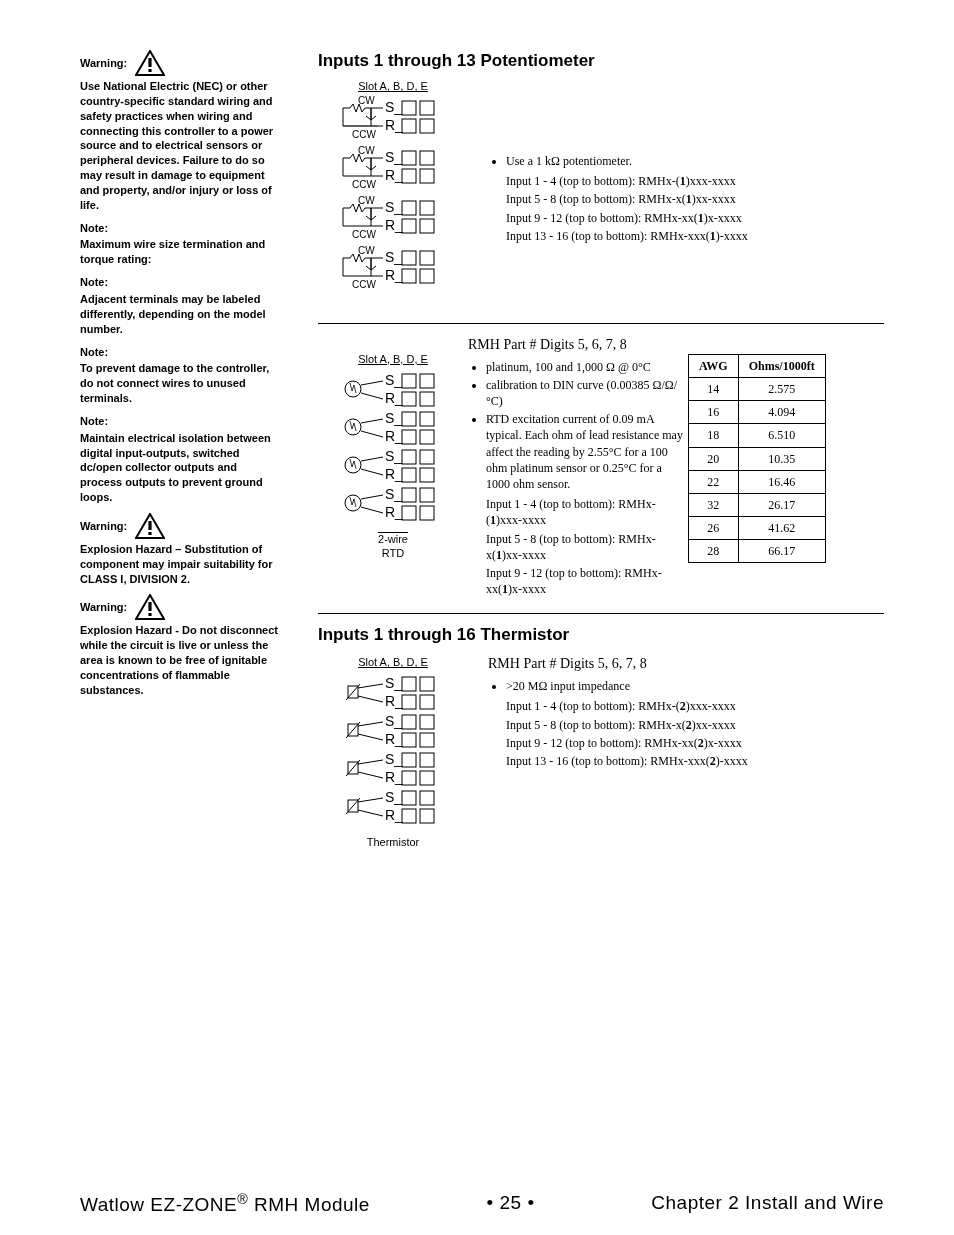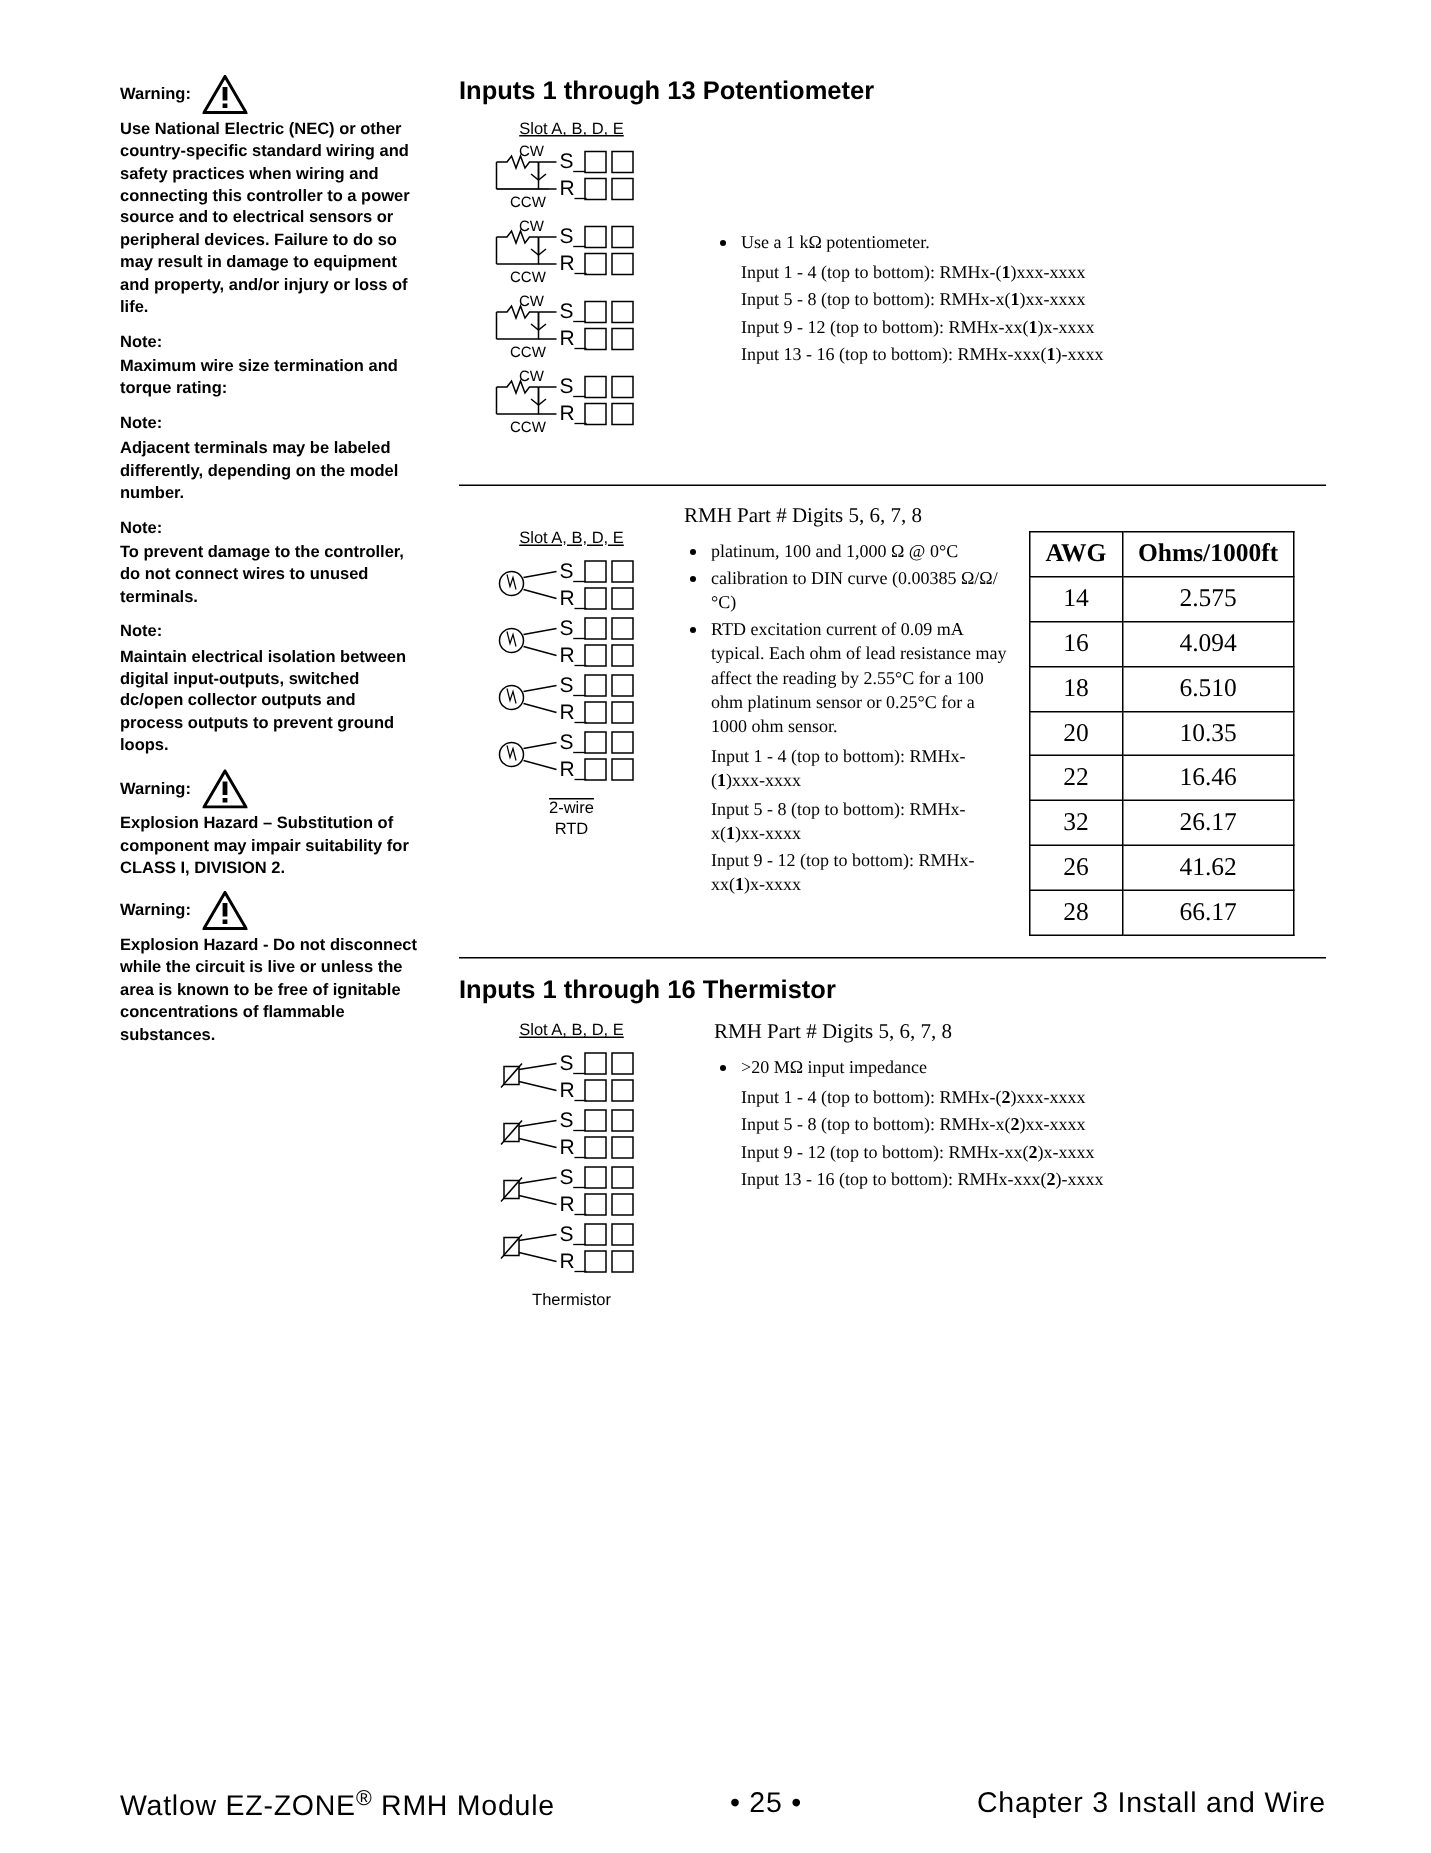--- a/index.html
+++ b/index.html
@@ -14,7 +14,7 @@
   }
   .page {
     display: flex;
-    gap: 26px;
+    gap: 38px;
     min-height: 1100px;
   }
   .sidebar {

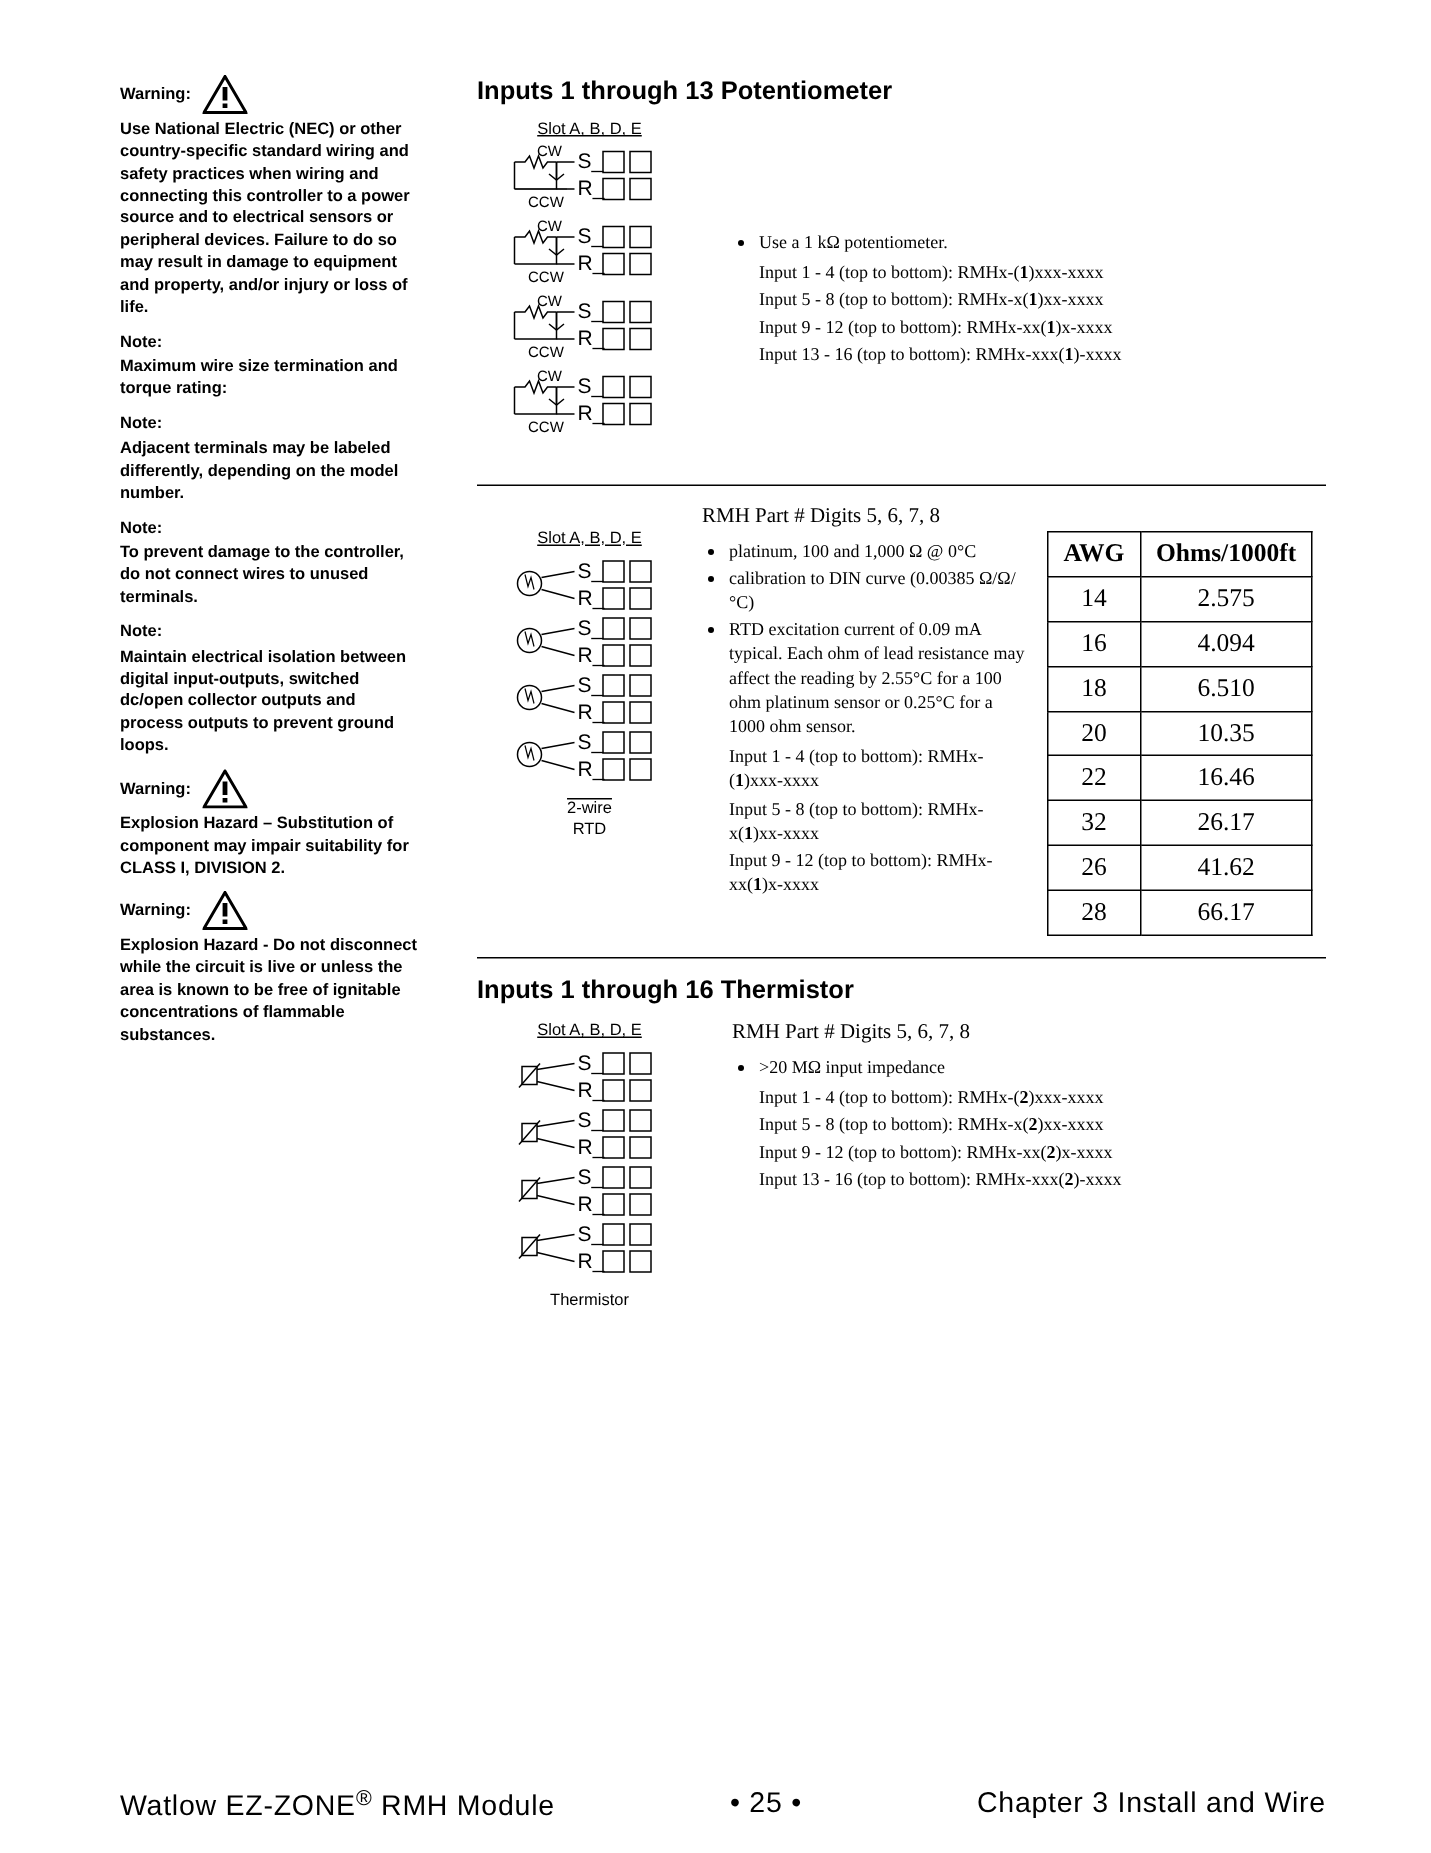--- a/index.html
+++ b/index.html
@@ -100,8 +100,7 @@
   table.awg {
     border-collapse: collapse;
     font-family: "Century Schoolbook", Georgia, serif;
-    font-size: 17px;
-    margin-left: 10px;
+    font-size: 12px;
   }
   table.awg th, table.awg td {
     border: 1px solid #000;

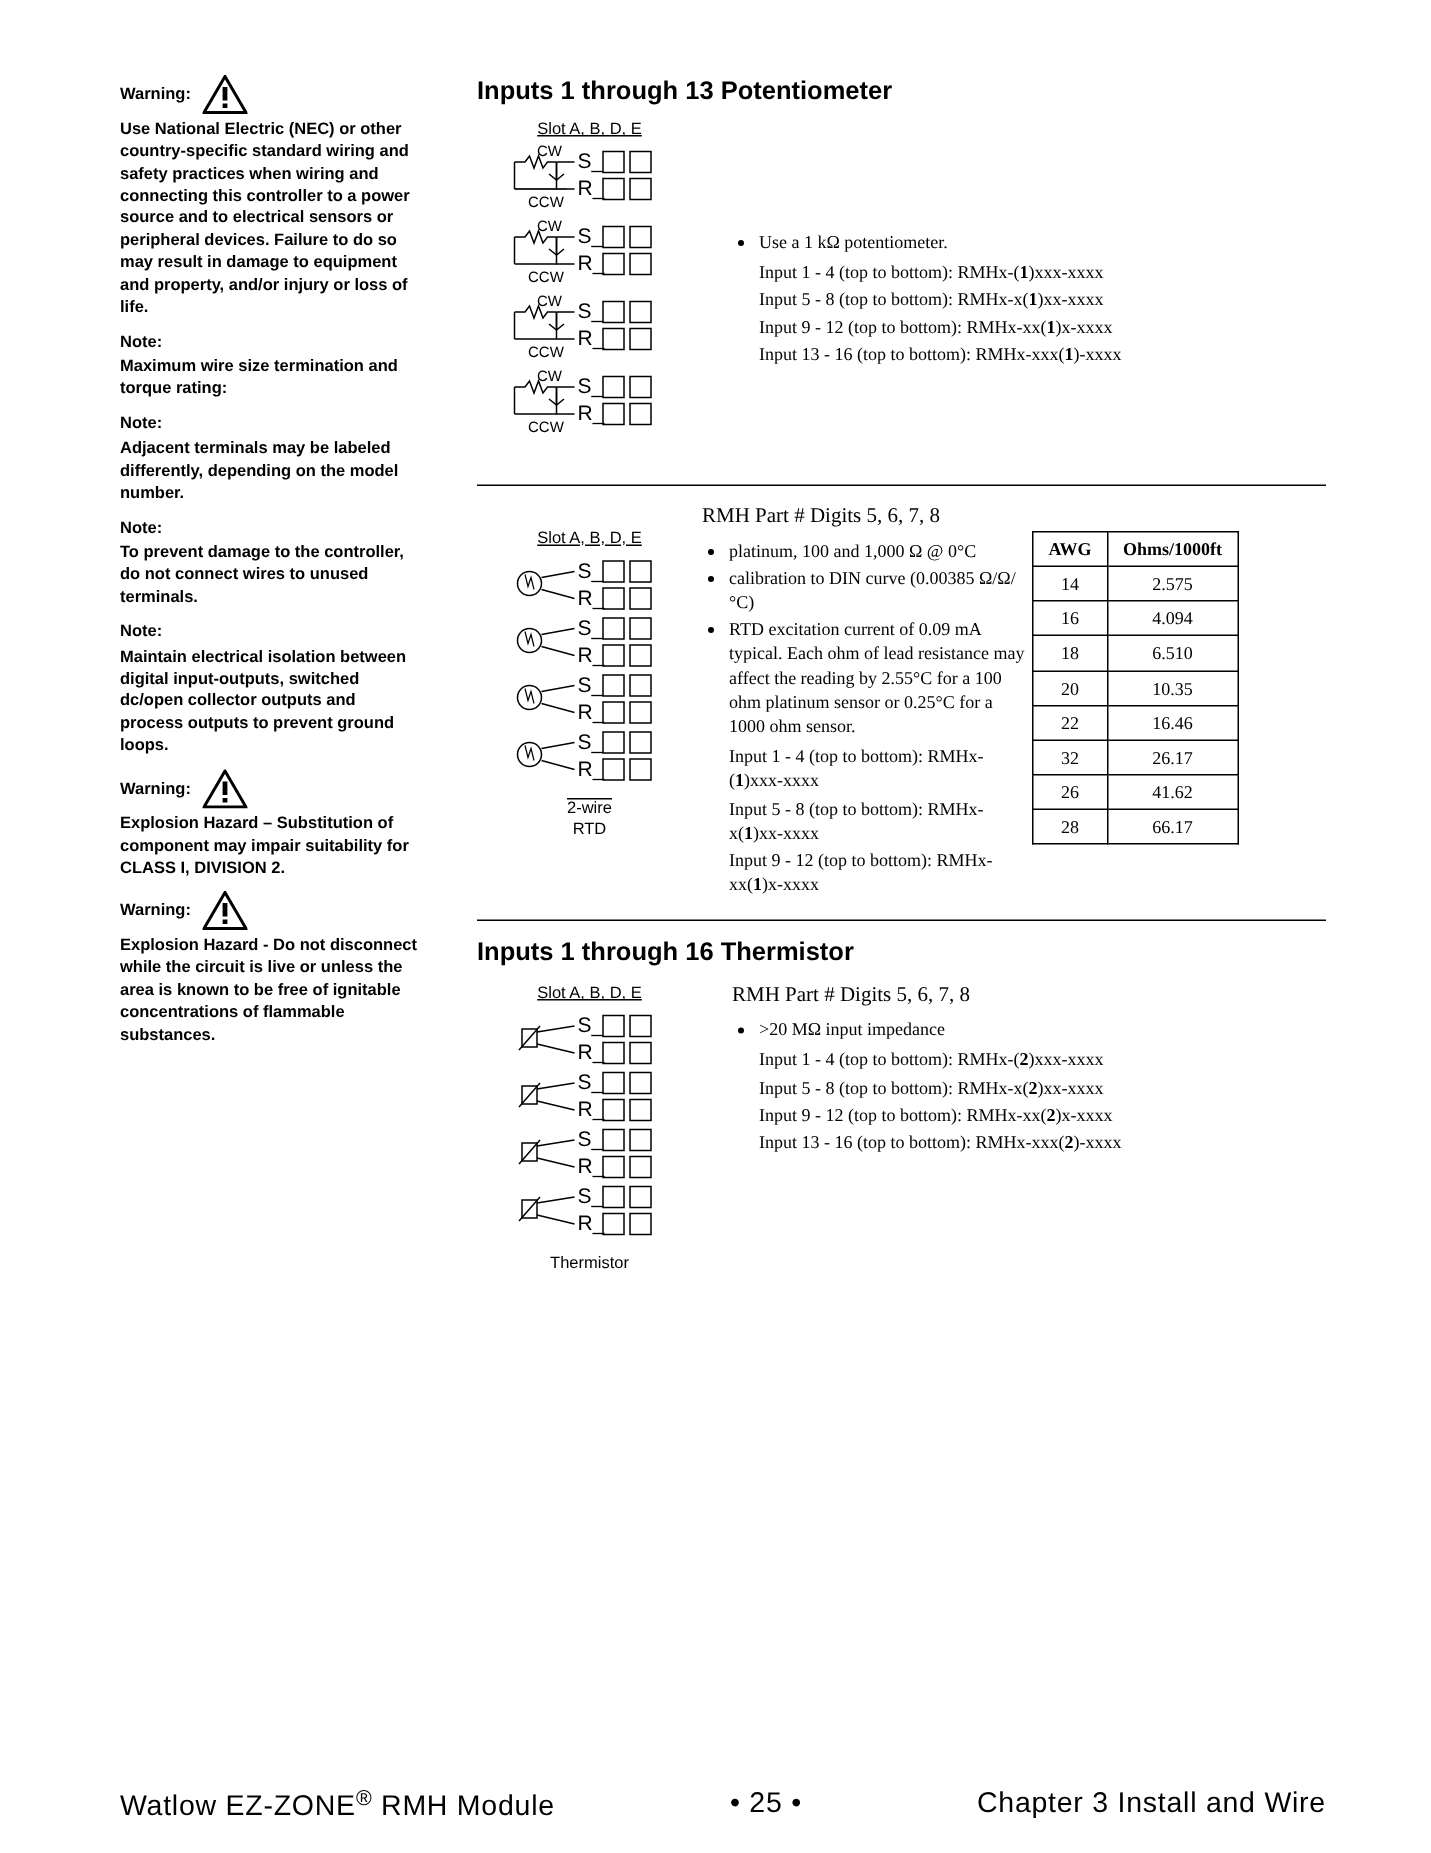--- a/index.html
+++ b/index.html
@@ -460,7 +460,7 @@
 <div class="footer">
   <span>Watlow EZ-ZONE<sup>®</sup> RMH Module</span>
   <span class="center">•  25  •</span>
-  <span>Chapter 3 Install and Wire</span>
+  <span>Chapter 2 Install and Wire</span>
 </div>
 
 </body></html>

